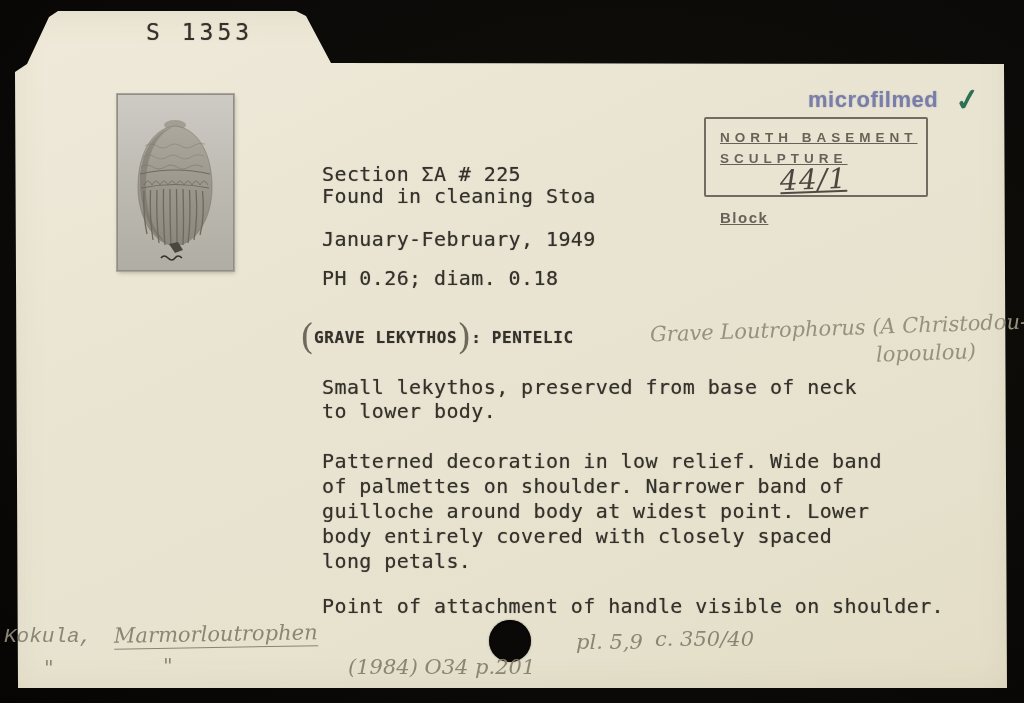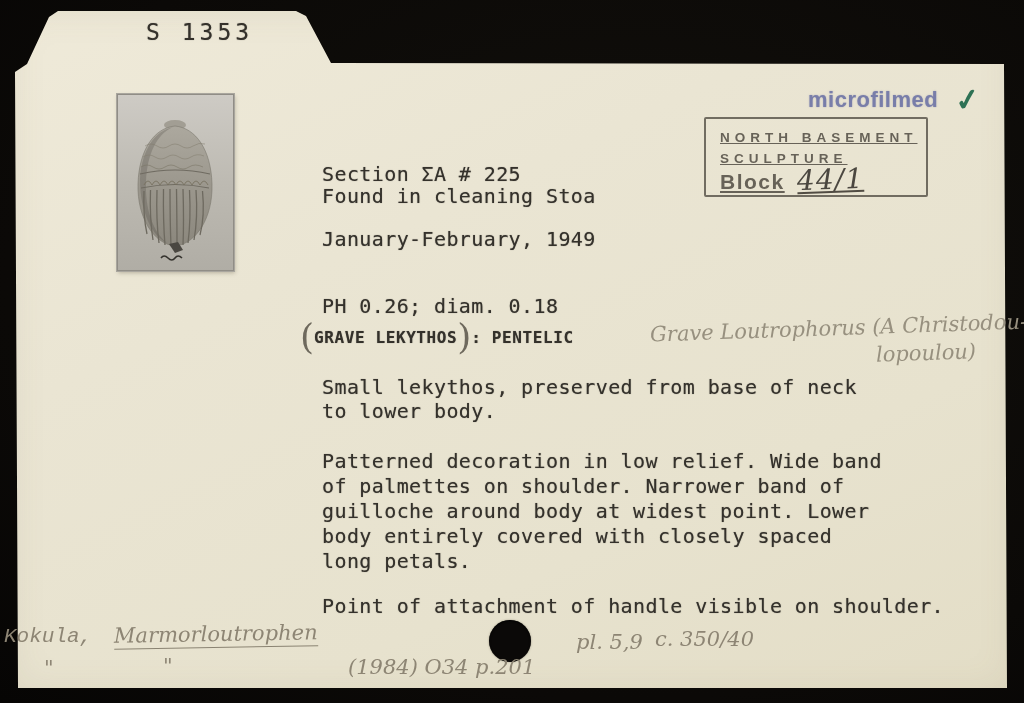--- a/index.html
+++ b/index.html
@@ -46,7 +46,7 @@
   }
   .stampline{font-size:13.5px;font-weight:bold;letter-spacing:5px;line-height:21px;white-space:nowrap;opacity:.85;}
   .blockrow{display:flex;align-items:flex-start;margin-top:1px;}
-  .blocklabel{font-size:21px;font-weight:bold;letter-spacing:1.5px;opacity:.85;}
+  .blocklabel{font-size:15px;font-weight:bold;letter-spacing:1.5px;opacity:.85;margin-top:39px;}
   .blockvalue{
     font-family:"DejaVu Serif","Liberation Serif",serif;font-style:italic;
     font-size:28px;color:#4b4740;margin-left:12px;margin-top:-7px;

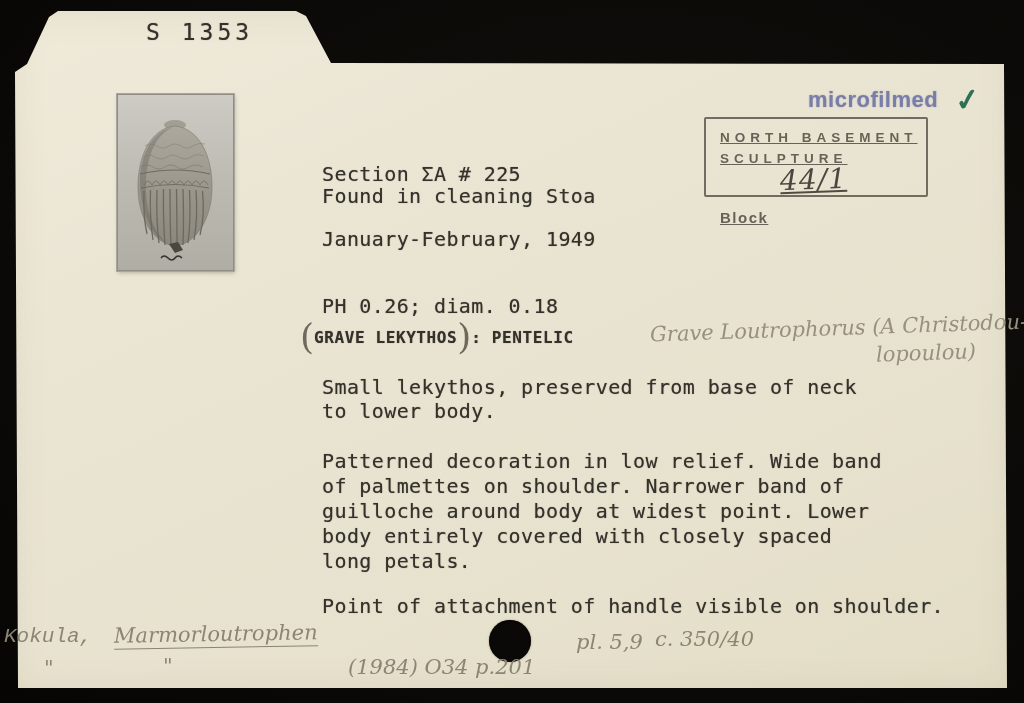--- a/index.html
+++ b/index.html
@@ -134,7 +134,7 @@
   <div class="abs type hdr-line" style="top:162px;">Section ΣA # 225</div>
   <div class="abs type hdr-line" style="top:184px;">Found in cleaning Stoa</div>
   <div class="abs type hdr-line" style="top:227px;">January-February, 1949</div>
-  <div class="abs type hdr-line" style="top:266px;margin-top:28px;">PH 0.26; diam. 0.18</div>
+  <div class="abs type hdr-line" style="top:266px;">PH 0.26; diam. 0.18</div>
 
   <div class="abs title-row">
     <span class="big-paren">(</span>

